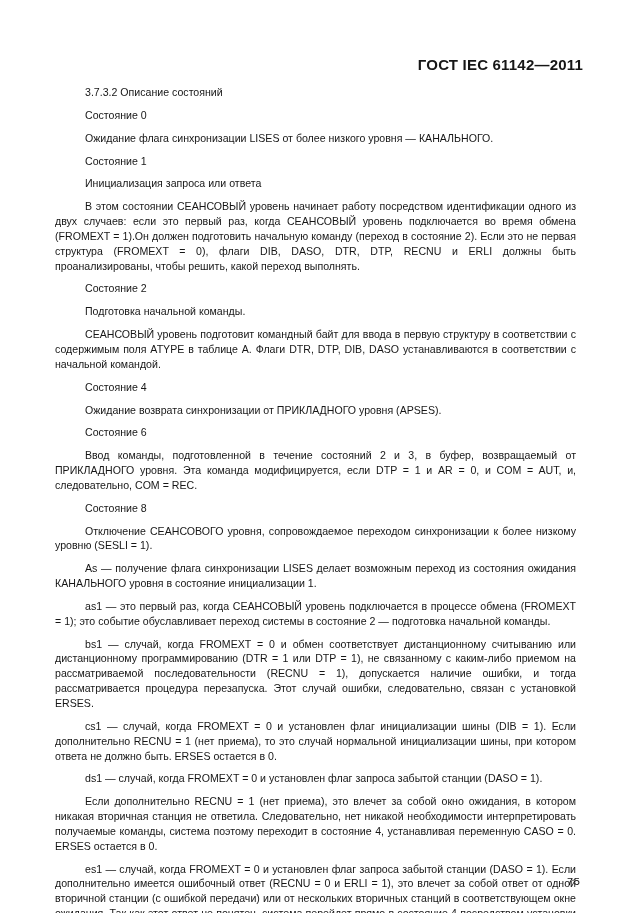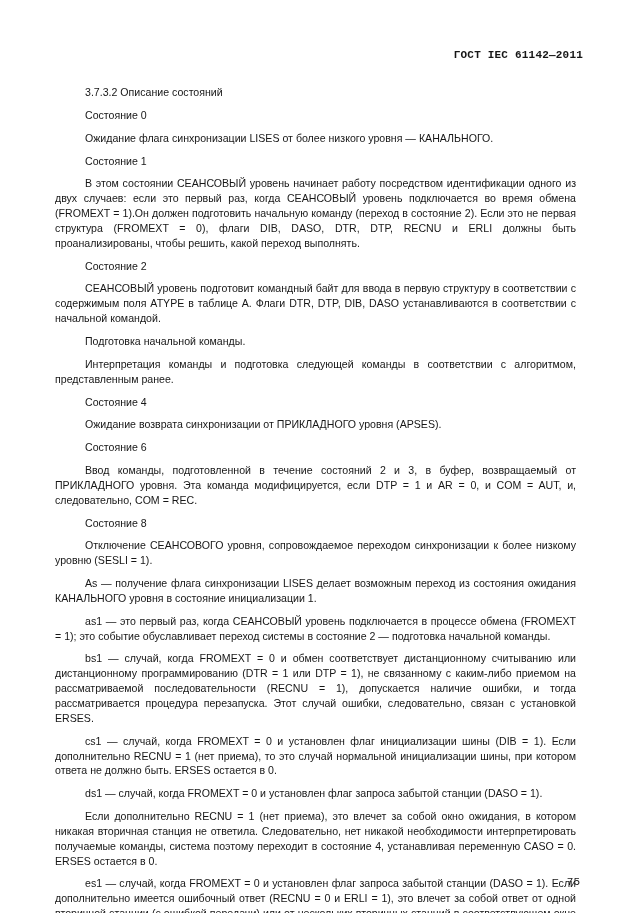--- a/index.html
+++ b/index.html
@@ -18,13 +18,12 @@
   }
   .doc-header {
     position: absolute;
-    top: 49px;
+    top: 56px;
     right: 47px;
-    font-size: 11px;
+    font-size: 15px;
     font-weight: bold;
     letter-spacing: 0.2px;
     white-space: nowrap;
-    font-family: Liberation Mono, monospace;
   }
   .content {
     position: absolute;

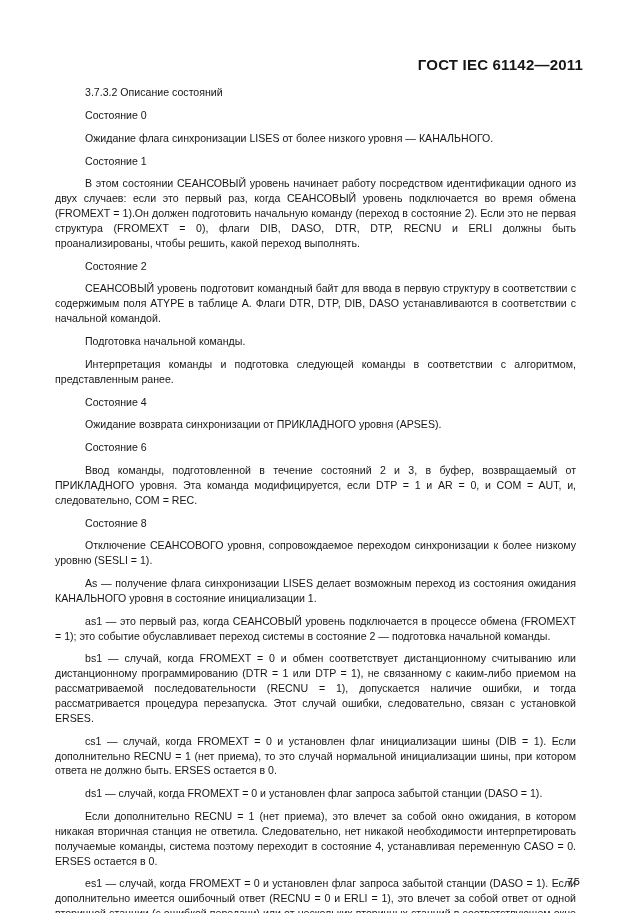--- a/index.html
+++ b/index.html
@@ -59,6 +59,7 @@
     <p>Состояние 0</p>
     <p>Ожидание флага синхронизации LISES от более низкого уровня — КАНАЛЬНОГО.</p>
     <p>Состояние 1</p>
+    <p>Инициализация запроса или ответа</p>
     <p>В этом состоянии СЕАНСОВЫЙ уровень начинает работу посредством идентификации одного из двух случаев: если это первый раз, когда СЕАНСОВЫЙ уровень подключается во время обмена (FROMEXT = 1).Он должен подготовить начальную команду (переход в состояние 2). Если это не первая структура (FROMEXT = 0), флаги DIB, DASO, DTR, DTP, RECNU и ERLI должны быть проанализированы, чтобы решить, какой переход выполнять.</p>
     <p>Состояние 2</p>
     <p>СЕАНСОВЫЙ уровень подготовит командный байт для ввода в первую структуру в соответствии с содержимым поля ATYPE в таблице A. Флаги DTR, DTP, DIB, DASO устанавливаются в соответствии с начальной командой.</p>

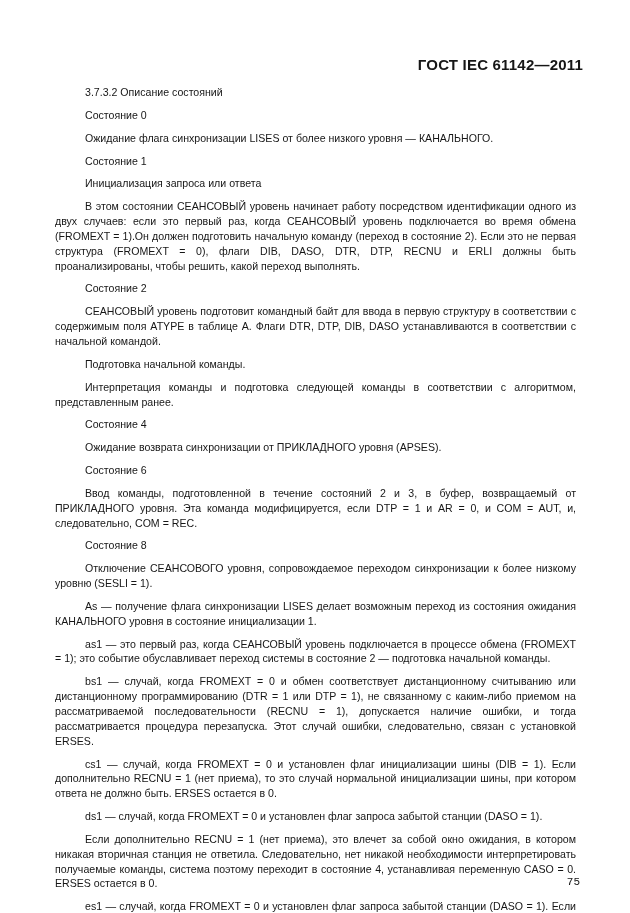--- a/index.html
+++ b/index.html
@@ -62,8 +62,8 @@
     <p>Инициализация запроса или ответа</p>
     <p>В этом состоянии СЕАНСОВЫЙ уровень начинает работу посредством идентификации одного из двух случаев: если это первый раз, когда СЕАНСОВЫЙ уровень подключается во время обмена (FROMEXT = 1).Он должен подготовить начальную команду (переход в состояние 2). Если это не первая структура (FROMEXT = 0), флаги DIB, DASO, DTR, DTP, RECNU и ERLI должны быть проанализированы, чтобы решить, какой переход выполнять.</p>
     <p>Состояние 2</p>
+    <p>Подготовка начальной команды.</p>
     <p>СЕАНСОВЫЙ уровень подготовит командный байт для ввода в первую структуру в соответствии с содержимым поля ATYPE в таблице A. Флаги DTR, DTP, DIB, DASO устанавливаются в соответствии с начальной командой.</p>
-    <p>Подготовка начальной команды.</p>
     <p>Интерпретация команды и подготовка следующей команды в соответствии с алгоритмом, представленным ранее.</p>
     <p>Состояние 4</p>
     <p>Ожидание возврата синхронизации от ПРИКЛАДНОГО уровня (APSES).</p>

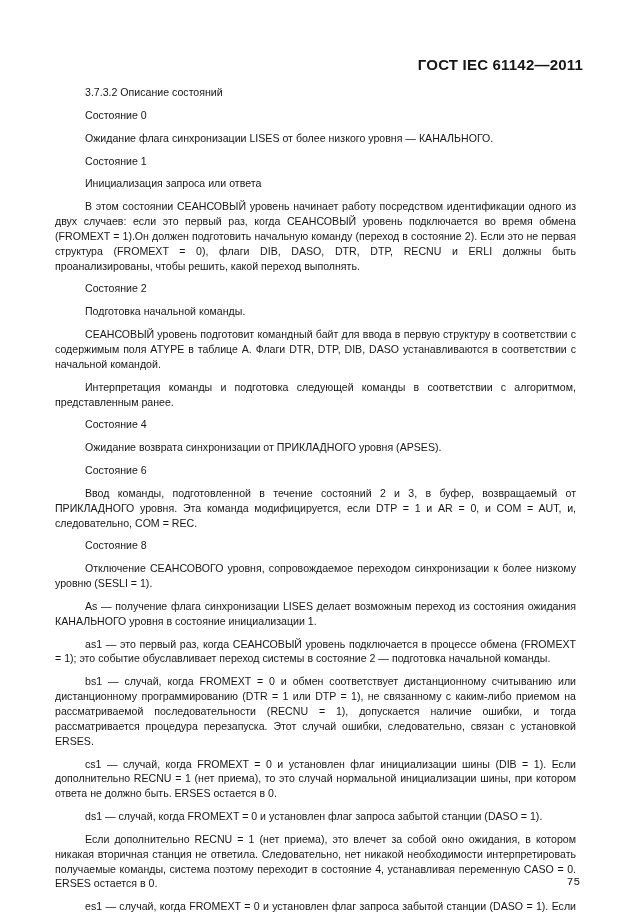--- a/index.html
+++ b/index.html
@@ -64,7 +64,6 @@
     <p>Состояние 2</p>
     <p>Подготовка начальной команды.</p>
     <p>СЕАНСОВЫЙ уровень подготовит командный байт для ввода в первую структуру в соответствии с содержимым поля ATYPE в таблице A. Флаги DTR, DTP, DIB, DASO устанавливаются в соответствии с начальной командой.</p>
-    <p>Интерпретация команды и подготовка следующей команды в соответствии с алгоритмом, представленным ранее.</p>
     <p>Состояние 4</p>
     <p>Ожидание возврата синхронизации от ПРИКЛАДНОГО уровня (APSES).</p>
     <p>Состояние 6</p>

